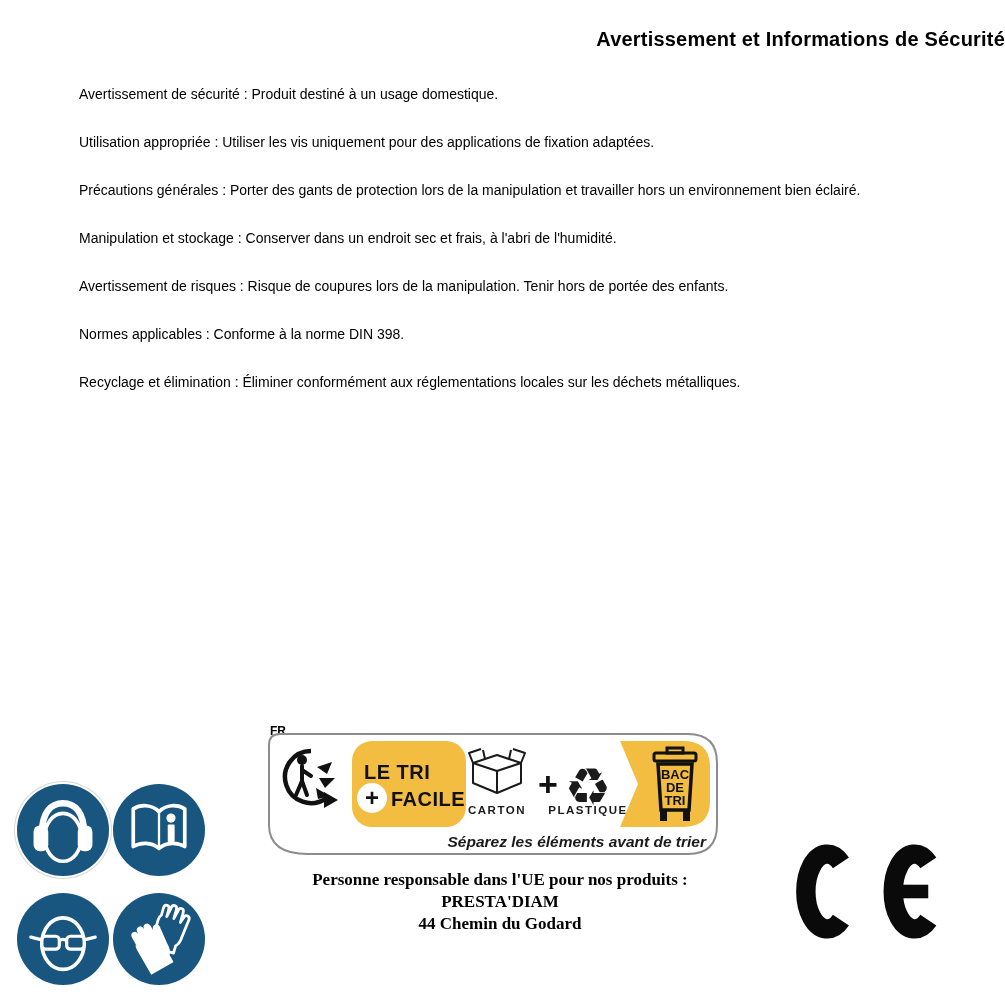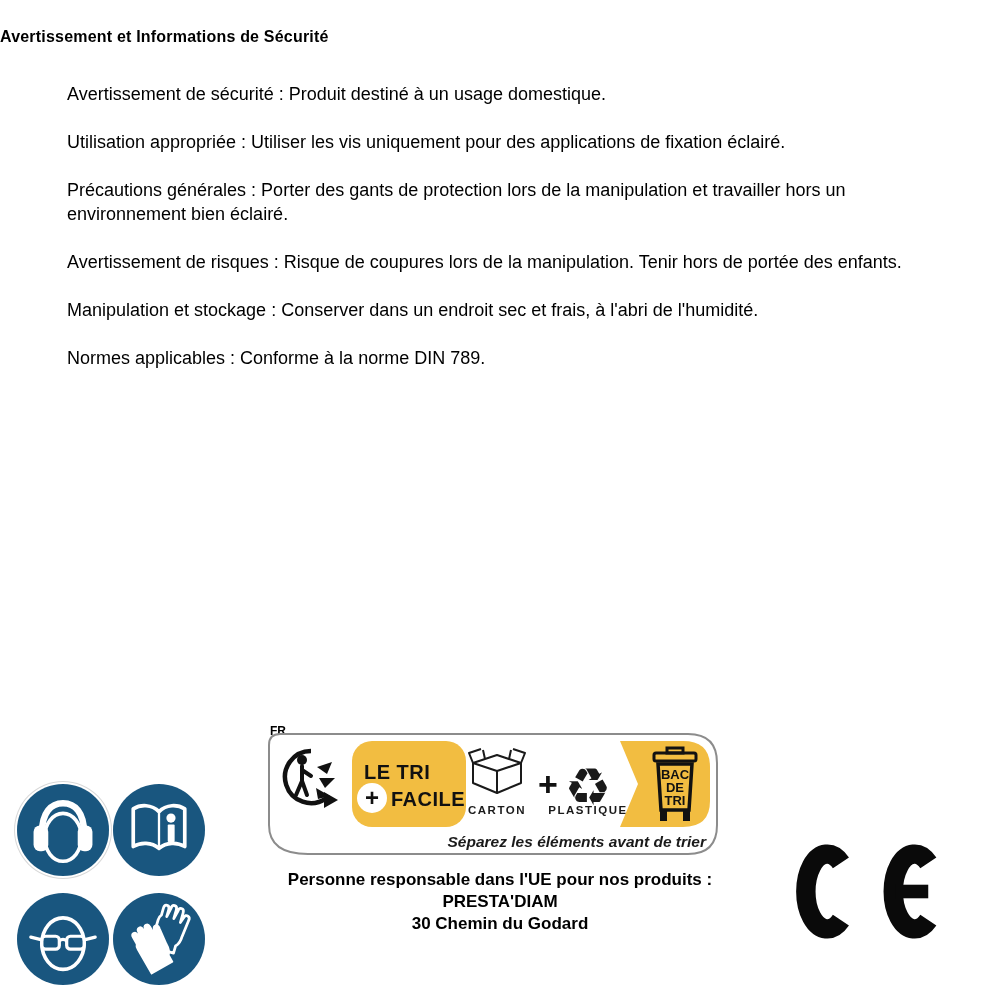--- a/index.html
+++ b/index.html
@@ -9,7 +9,7 @@
   }
   .doc-title {
     position:absolute; top:28px; left:0; width:100%;
-    text-align:left; font-size:16px; font-weight:bold; letter-spacing:0.2px;
+    text-align:right; font-size:20px; font-weight:bold; letter-spacing:0.2px;
   }
   .body-text {
     position:absolute; top:82px; left:67px; width:866px;

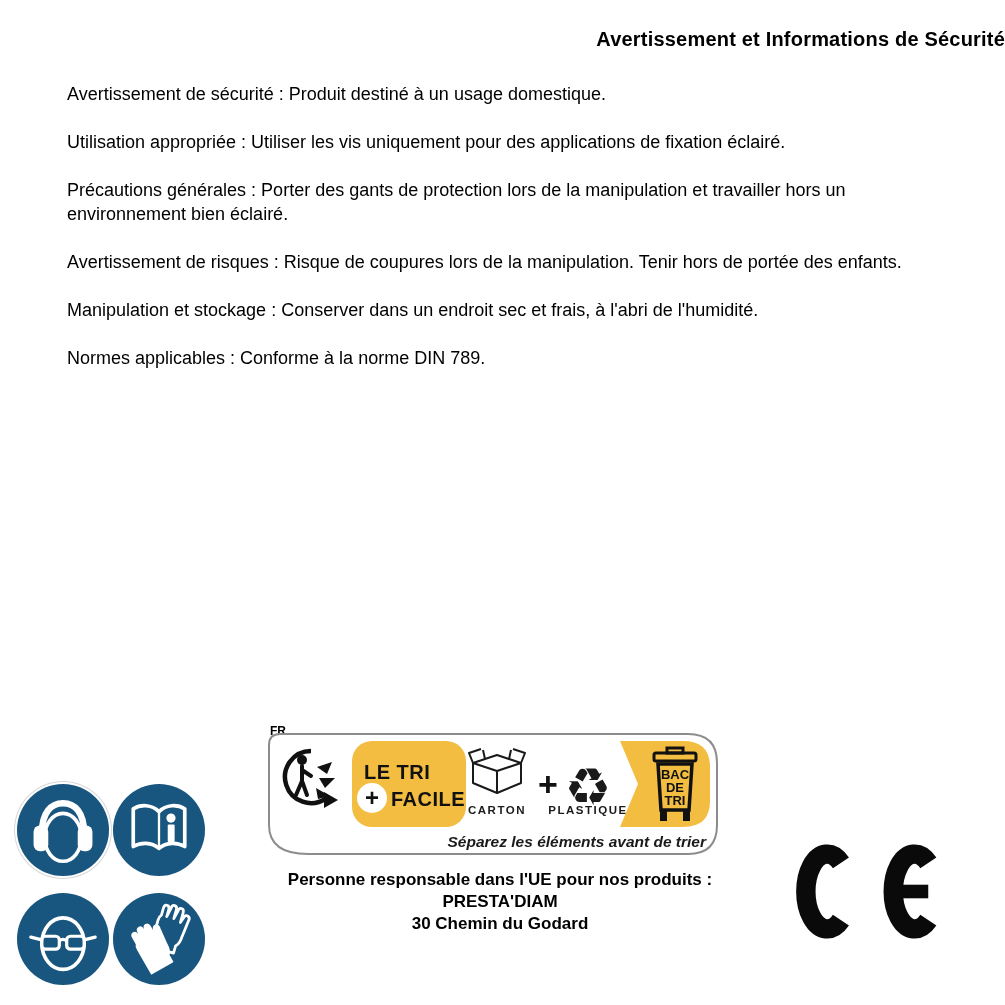--- a/index.html
+++ b/index.html
@@ -12,8 +12,8 @@
     text-align:right; font-size:20px; font-weight:bold; letter-spacing:0.2px;
   }
   .body-text {
-    position:absolute; top:82px; left:67px; width:866px;
-    font-size:18px; line-height:24px; letter-spacing:0px;
+    position:absolute; top:82px; left:79px; width:866px;
+    font-size:14px; line-height:24px; letter-spacing:0px;
   }
   .body-text p { margin:0 0 24px 0; }
 

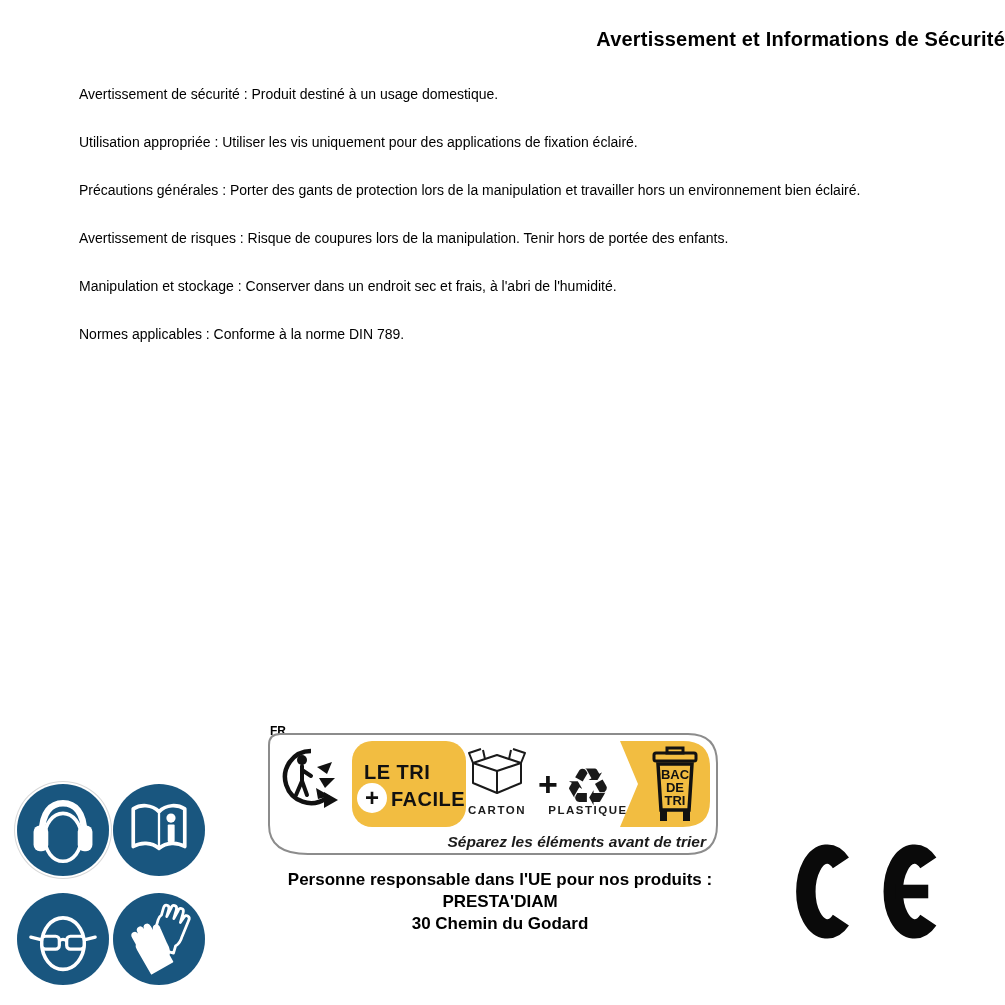--- a/index.html
+++ b/index.html
@@ -52,7 +52,7 @@
 
   <div class="body-text">
     <p>Avertissement de sécurité : Produit destiné à un usage domestique.</p>
-    <p>Utilisation appropriée : Utiliser les vis uniquement pour des applications de fixation éclairé.</p>
+    <p>Utilisation appropriée : Utiliser les vis uniquement pour des applications de fixation adaptées.</p>
     <p>Précautions générales : Porter des gants de protection lors de la manipulation et travailler hors un environnement bien éclairé.</p>
     <p>Avertissement de risques : Risque de coupures lors de la manipulation. Tenir hors de portée des enfants.</p>
     <p>Manipulation et stockage : Conserver dans un endroit sec et frais, à l'abri de l'humidité.</p>

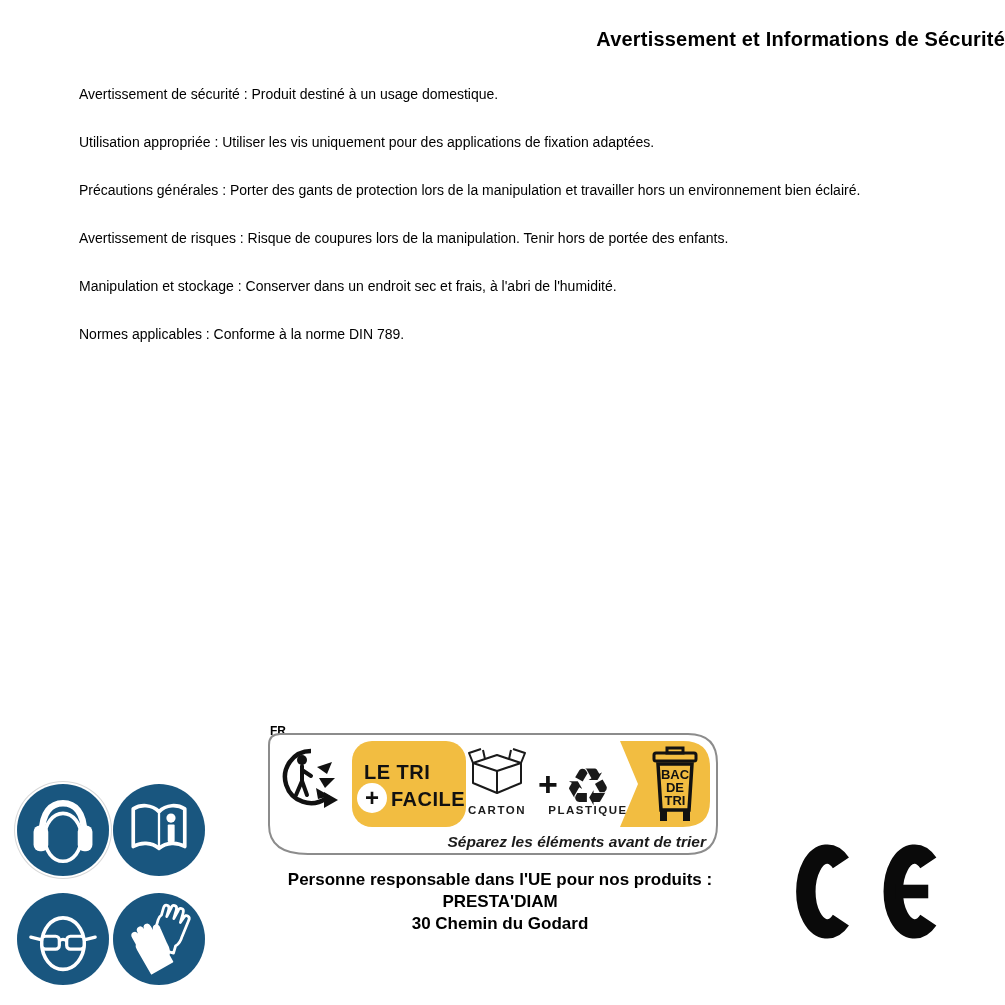--- a/index.html
+++ b/index.html
@@ -54,8 +54,8 @@
     <p>Avertissement de sécurité : Produit destiné à un usage domestique.</p>
     <p>Utilisation appropriée : Utiliser les vis uniquement pour des applications de fixation adaptées.</p>
     <p>Précautions générales : Porter des gants de protection lors de la manipulation et travailler hors un environnement bien éclairé.</p>
+    <p>Manipulation et stockage : Conserver dans un endroit sec et frais, à l'abri de l'humidité.</p>
     <p>Avertissement de risques : Risque de coupures lors de la manipulation. Tenir hors de portée des enfants.</p>
-    <p>Manipulation et stockage : Conserver dans un endroit sec et frais, à l'abri de l'humidité.</p>
     <p>Normes applicables : Conforme à la norme DIN 789.</p>
   </div>
 

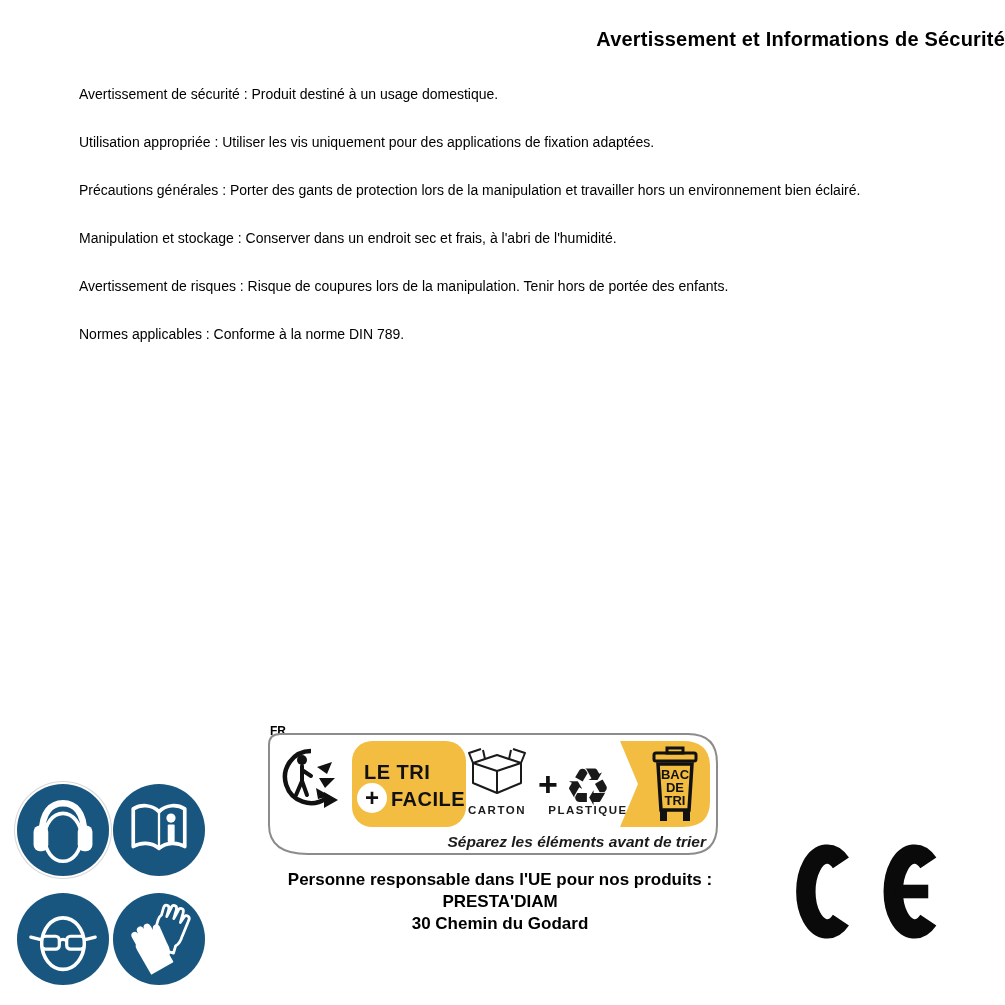--- a/index.html
+++ b/index.html
@@ -56,7 +56,7 @@
     <p>Précautions générales : Porter des gants de protection lors de la manipulation et travailler hors un environnement bien éclairé.</p>
     <p>Manipulation et stockage : Conserver dans un endroit sec et frais, à l'abri de l'humidité.</p>
     <p>Avertissement de risques : Risque de coupures lors de la manipulation. Tenir hors de portée des enfants.</p>
-    <p>Normes applicables : Conforme à la norme DIN 789.</p>
+    <p>Normes applicables : Conforme à la norme DIN 398.</p>
   </div>
 
   <div class="icons">

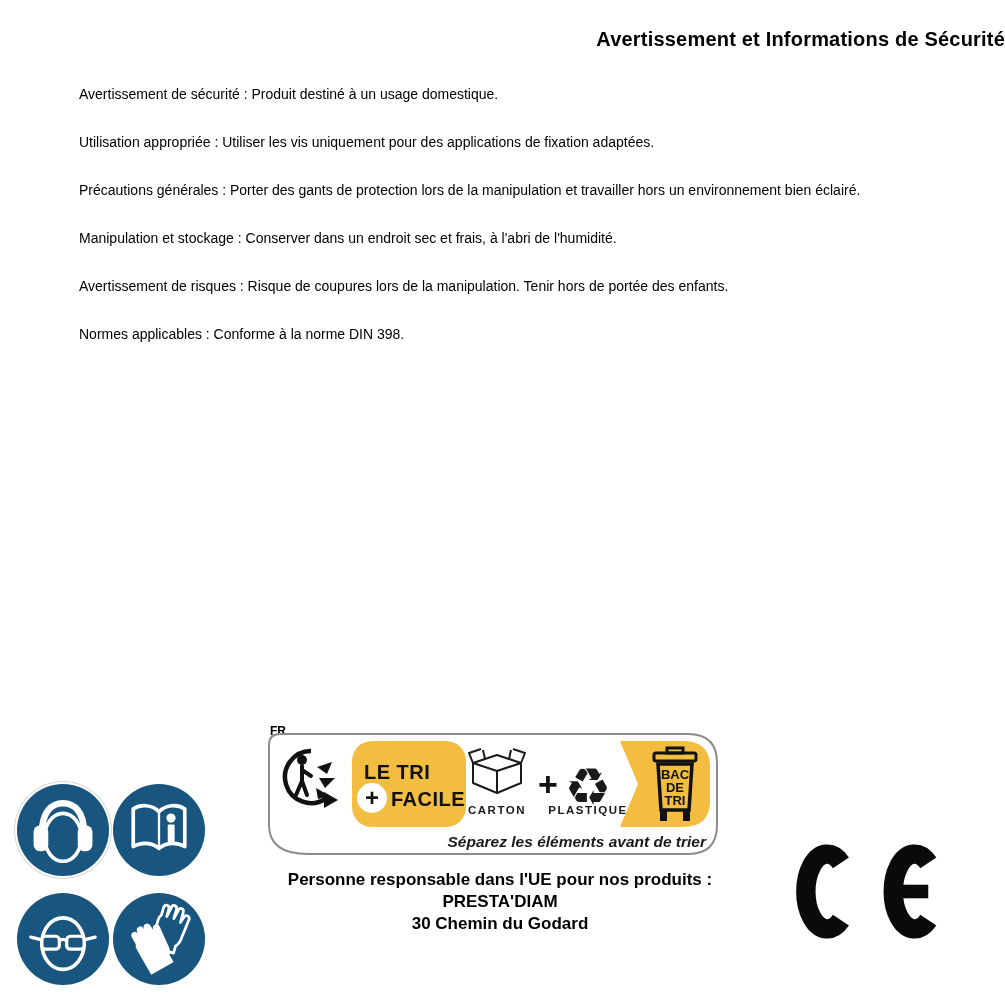--- a/index.html
+++ b/index.html
@@ -57,6 +57,7 @@
     <p>Manipulation et stockage : Conserver dans un endroit sec et frais, à l'abri de l'humidité.</p>
     <p>Avertissement de risques : Risque de coupures lors de la manipulation. Tenir hors de portée des enfants.</p>
     <p>Normes applicables : Conforme à la norme DIN 398.</p>
+    <p>Recyclage et élimination : Éliminer conformément aux réglementations locales sur les déchets métalliques.</p>
   </div>
 
   <div class="icons">

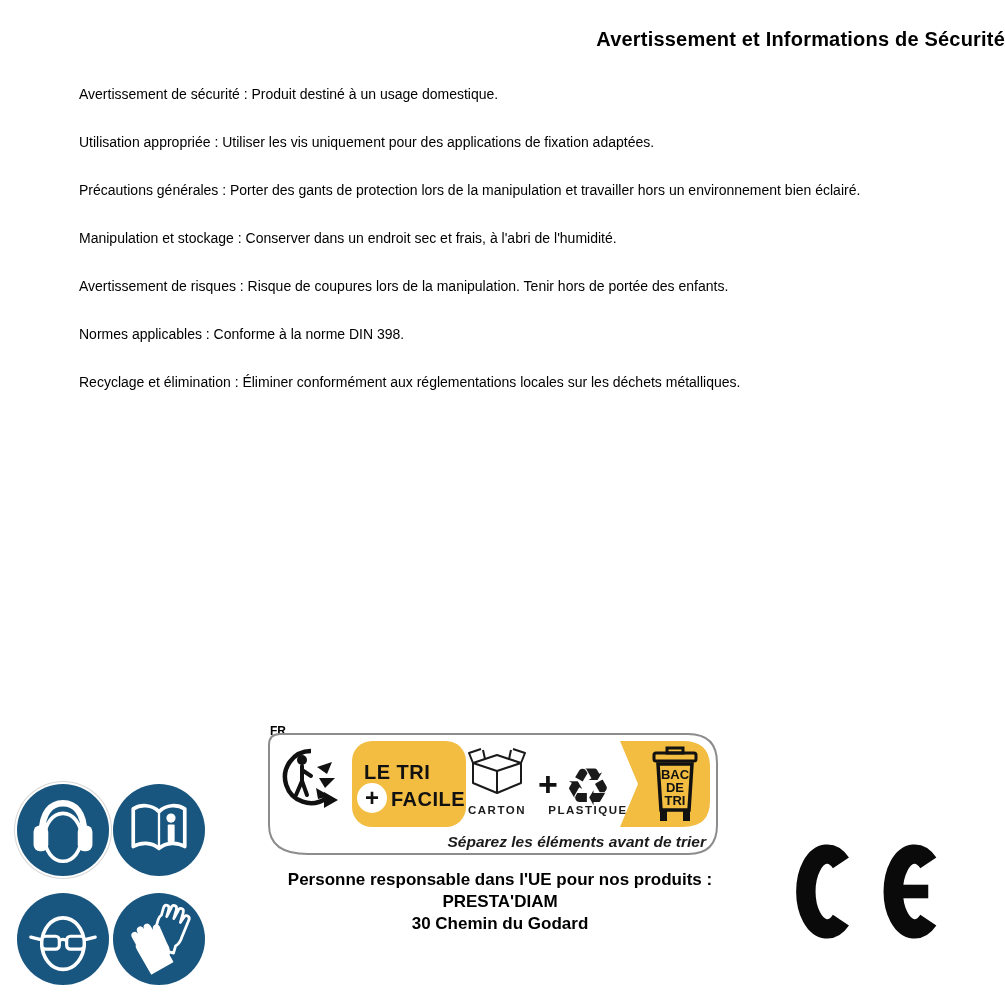--- a/index.html
+++ b/index.html
@@ -38,7 +38,7 @@
     position:absolute; left:250px; top:869px; width:500px;
     text-align:center; font-weight:bold; font-size:17px; line-height:22px;
   }
-  .address div { white-space:nowrap; }
+  .address div { white-space:nowrap;font-family:Liberation Serif, serif; }
 
   
   .ce-mark { position:absolute; left:796px; top:841px; }

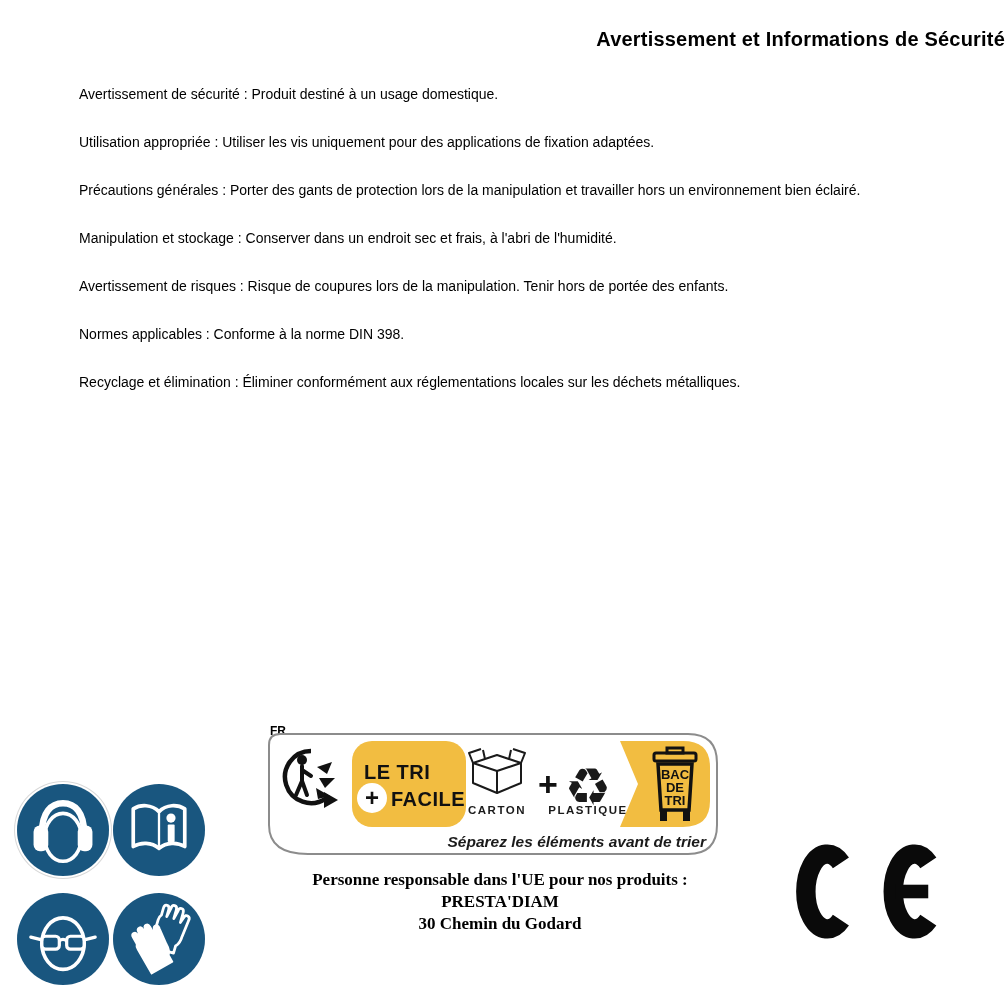--- a/index.html
+++ b/index.html
@@ -162,7 +162,7 @@
   <div class="address">
     <div>Personne responsable dans l'UE pour nos produits :</div>
     <div>PRESTA'DIAM</div>
-    <div>30 Chemin du Godard</div>
+    <div>44 Chemin du Godard</div>
   </div>
 
   <svg class="ce-mark" width="146" height="101" viewBox="0 0 150 104">

